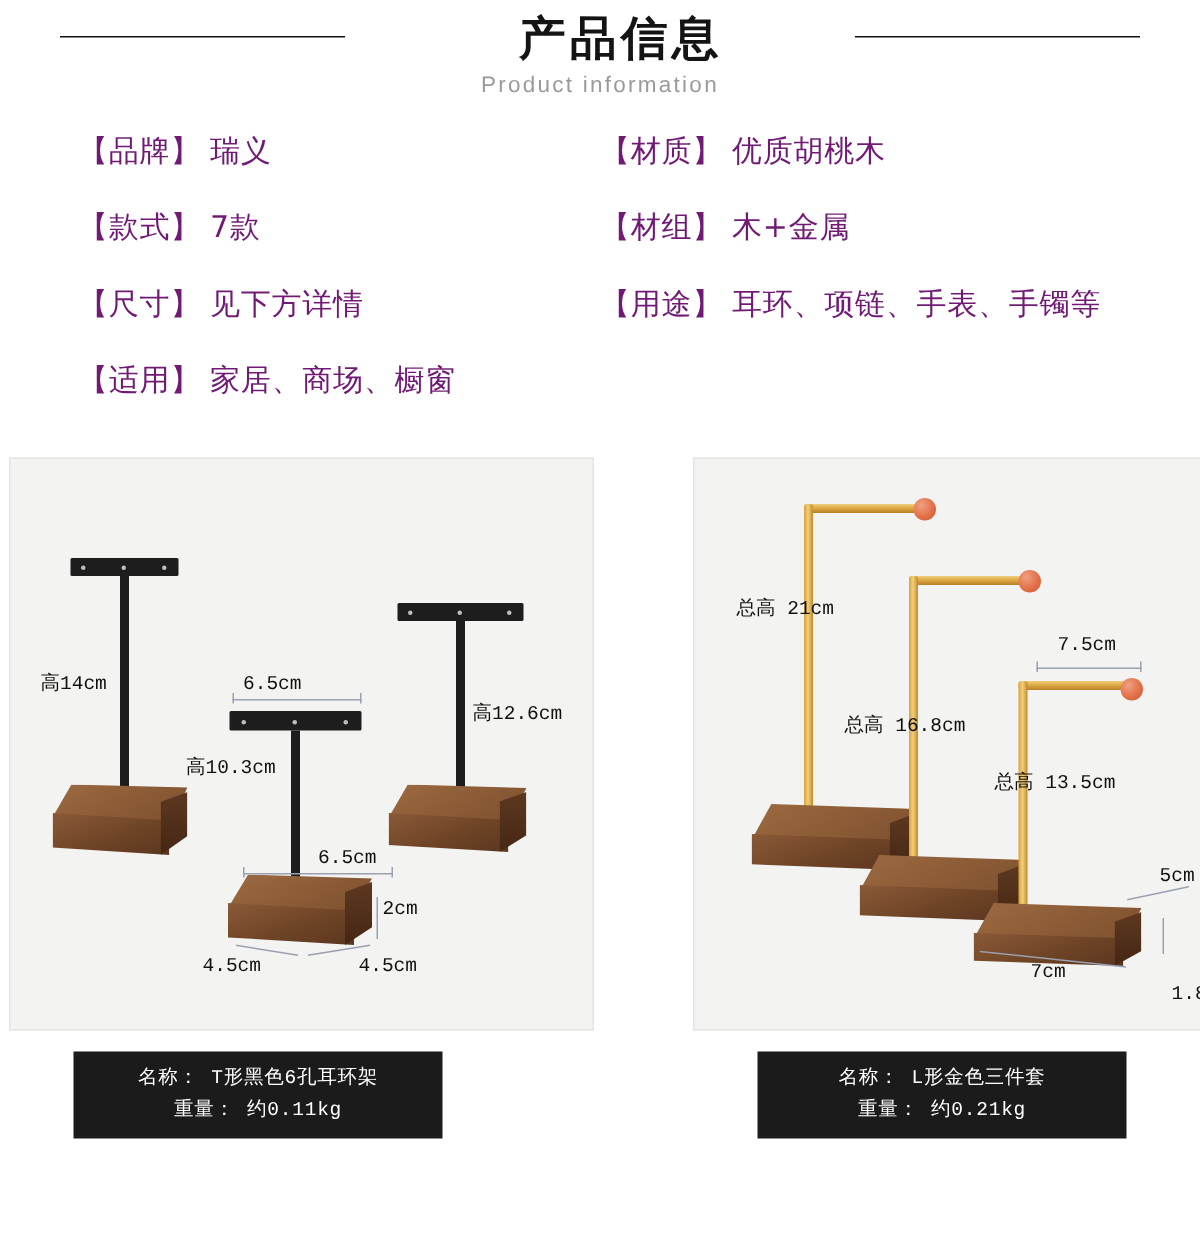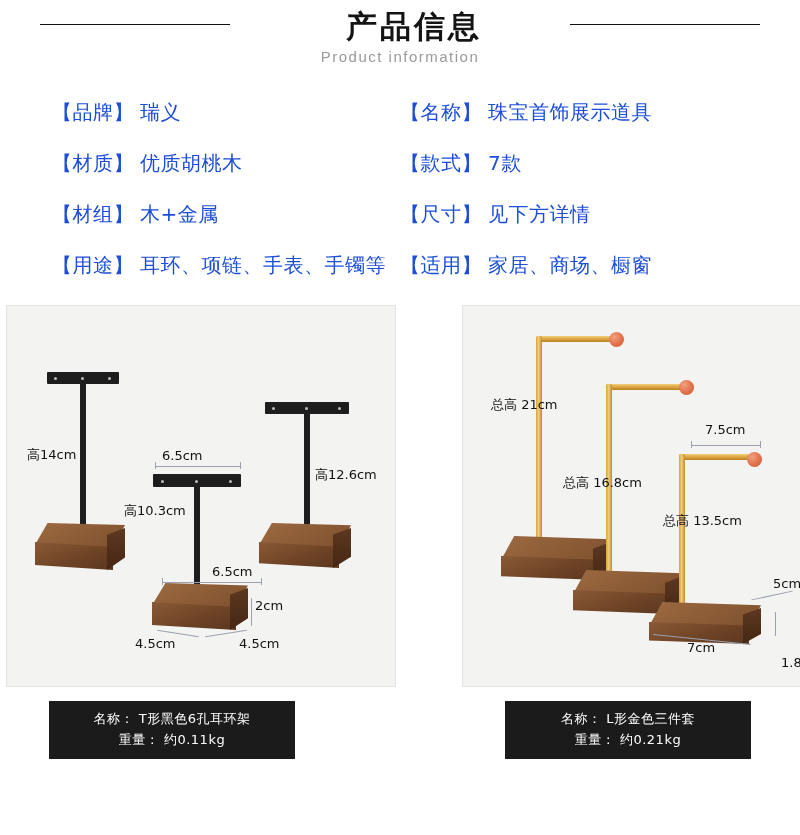--- a/index.html
+++ b/index.html
@@ -60,10 +60,10 @@
   .spec-row {
     height: 51px;
     display: flex;
-    align-items: center;
+    align-items: flex-start;
     font-size: 20px;
     letter-spacing: 0.5px;
-    color: #1d4ed8;
+    color: #701a75;
   }
   .spec-key {
     white-space: nowrap;

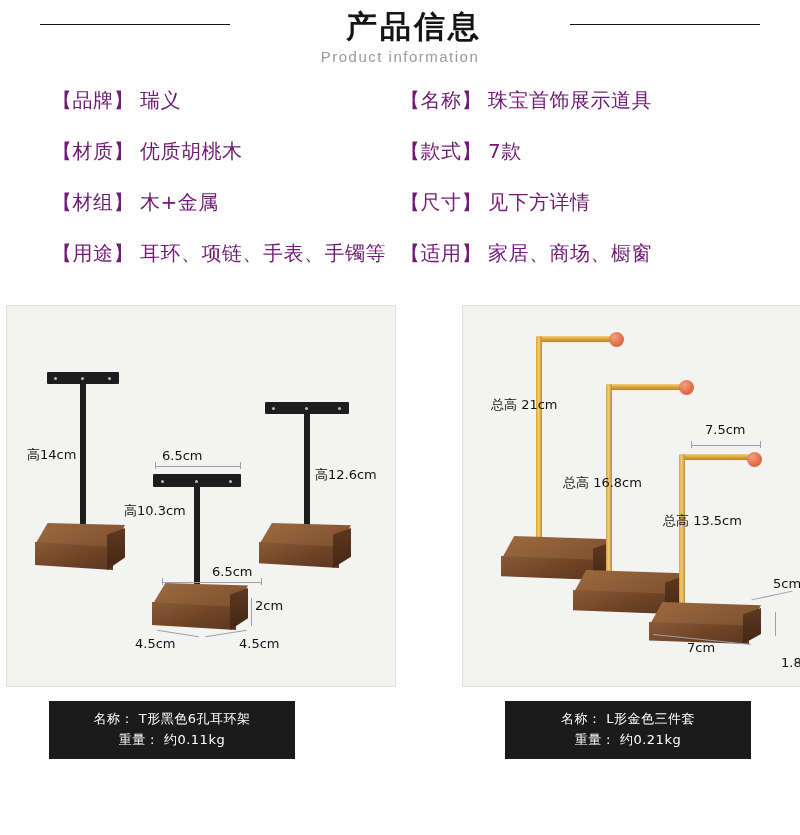--- a/index.html
+++ b/index.html
@@ -195,10 +195,6 @@
     <span class="spec-val">瑞义</span>
   </div>
   <div class="spec-row">
-    <span class="spec-key">【名称】</span>
-    <span class="spec-val">珠宝首饰展示道具</span>
-  </div>
-  <div class="spec-row">
     <span class="spec-key">【材质】</span>
     <span class="spec-val">优质胡桃木</span>
   </div>

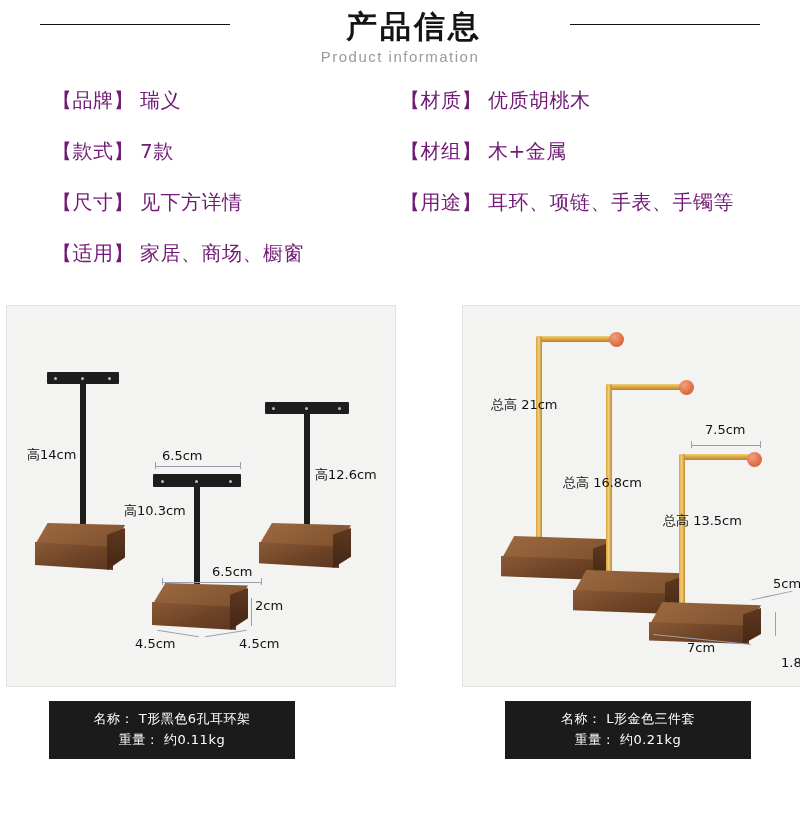--- a/index.html
+++ b/index.html
@@ -84,6 +84,7 @@
   .panel {
     width: 332px;
     position: relative;
+    font-family: Liberation Mono, monospace;
   }
   .panel-image {
     width: 388px;

